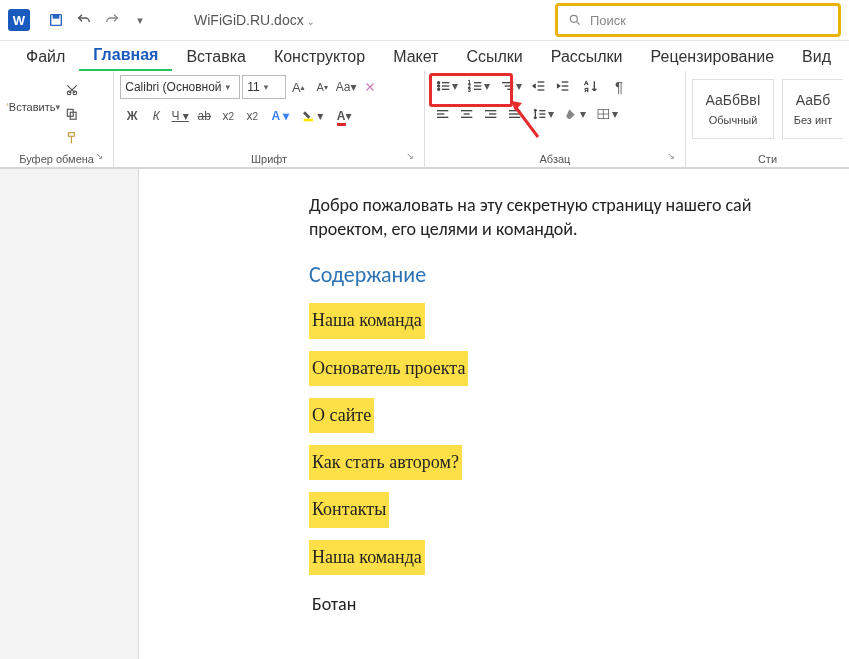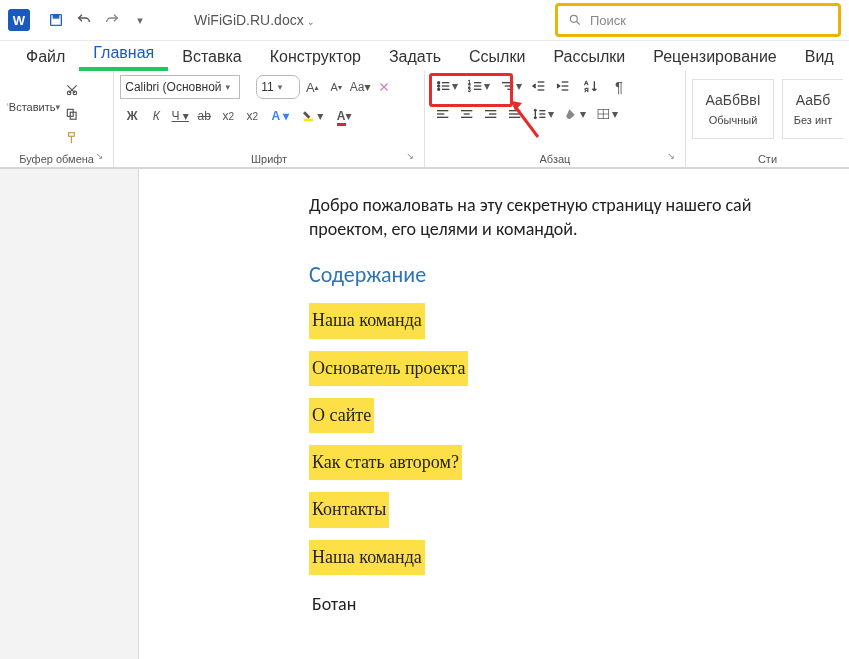--- a/index.html
+++ b/index.html
@@ -78,9 +78,9 @@
     cursor: pointer;
   }
   .menu-tab.active {
-    border-bottom: 4px solid #22c55e;
+    border-bottom: 2px solid #22c55e;
     color: #185abd;
-    font-weight: 400;
+    font-weight: 700;
   }
 
   

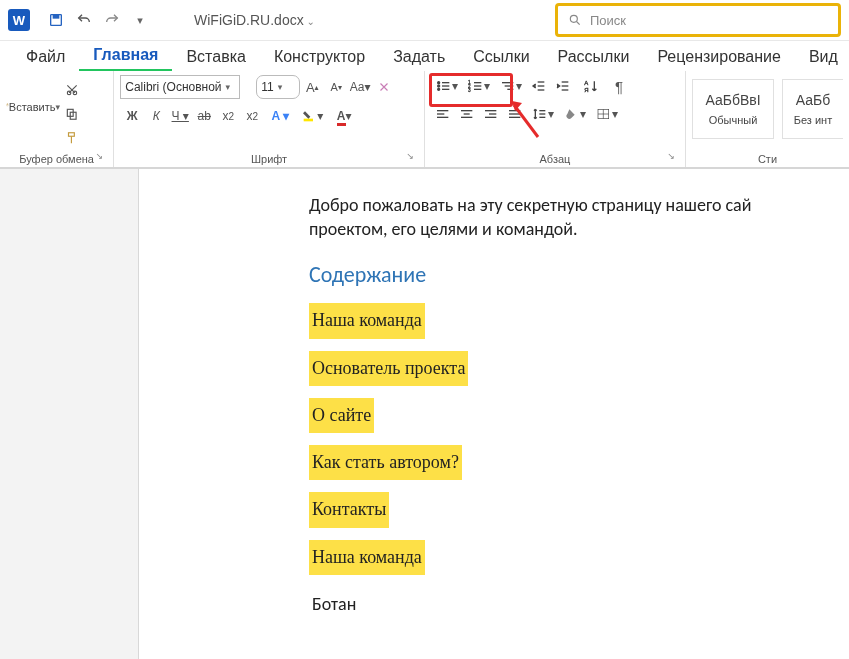--- a/index.html
+++ b/index.html
@@ -266,7 +266,7 @@
   <div class="menu-tab active">Главная</div>
   <div class="menu-tab">Вставка</div>
   <div class="menu-tab">Конструктор</div>
-  <div class="menu-tab">Задать</div>
+  <div class="menu-tab">Макет</div>
   <div class="menu-tab">Ссылки</div>
   <div class="menu-tab">Рассылки</div>
   <div class="menu-tab">Рецензирование</div>

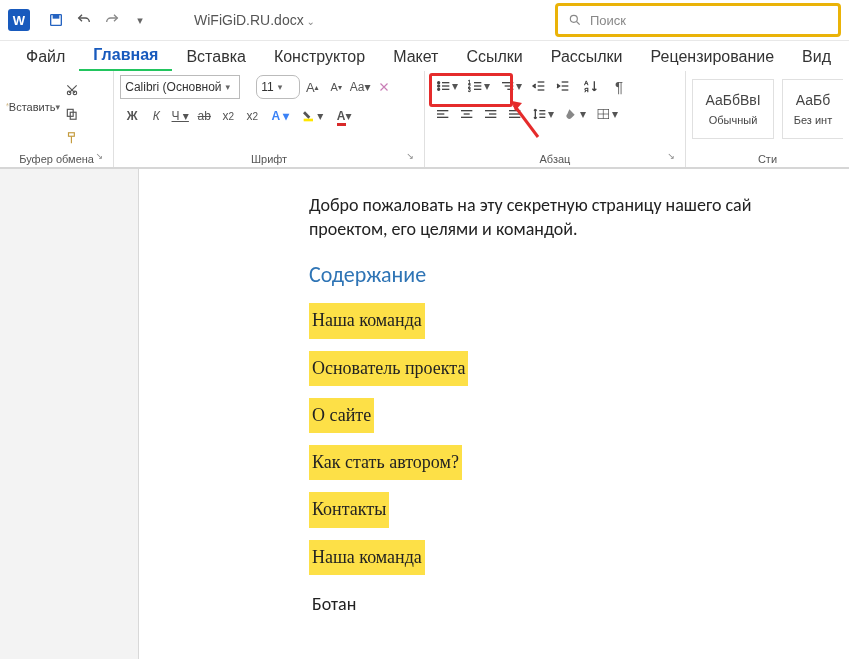--- a/index.html
+++ b/index.html
@@ -155,7 +155,7 @@
     cursor: pointer;
   }
   .font-name { width: 110px; }
-  .font-size { width: 34px; margin-left: 16px; border-radius: 7px; }
+  .font-size { width: 34px; margin-left: 2px; }
   .combo-arrow::after {
     content: "\25BE";
     font-size: 9px;

